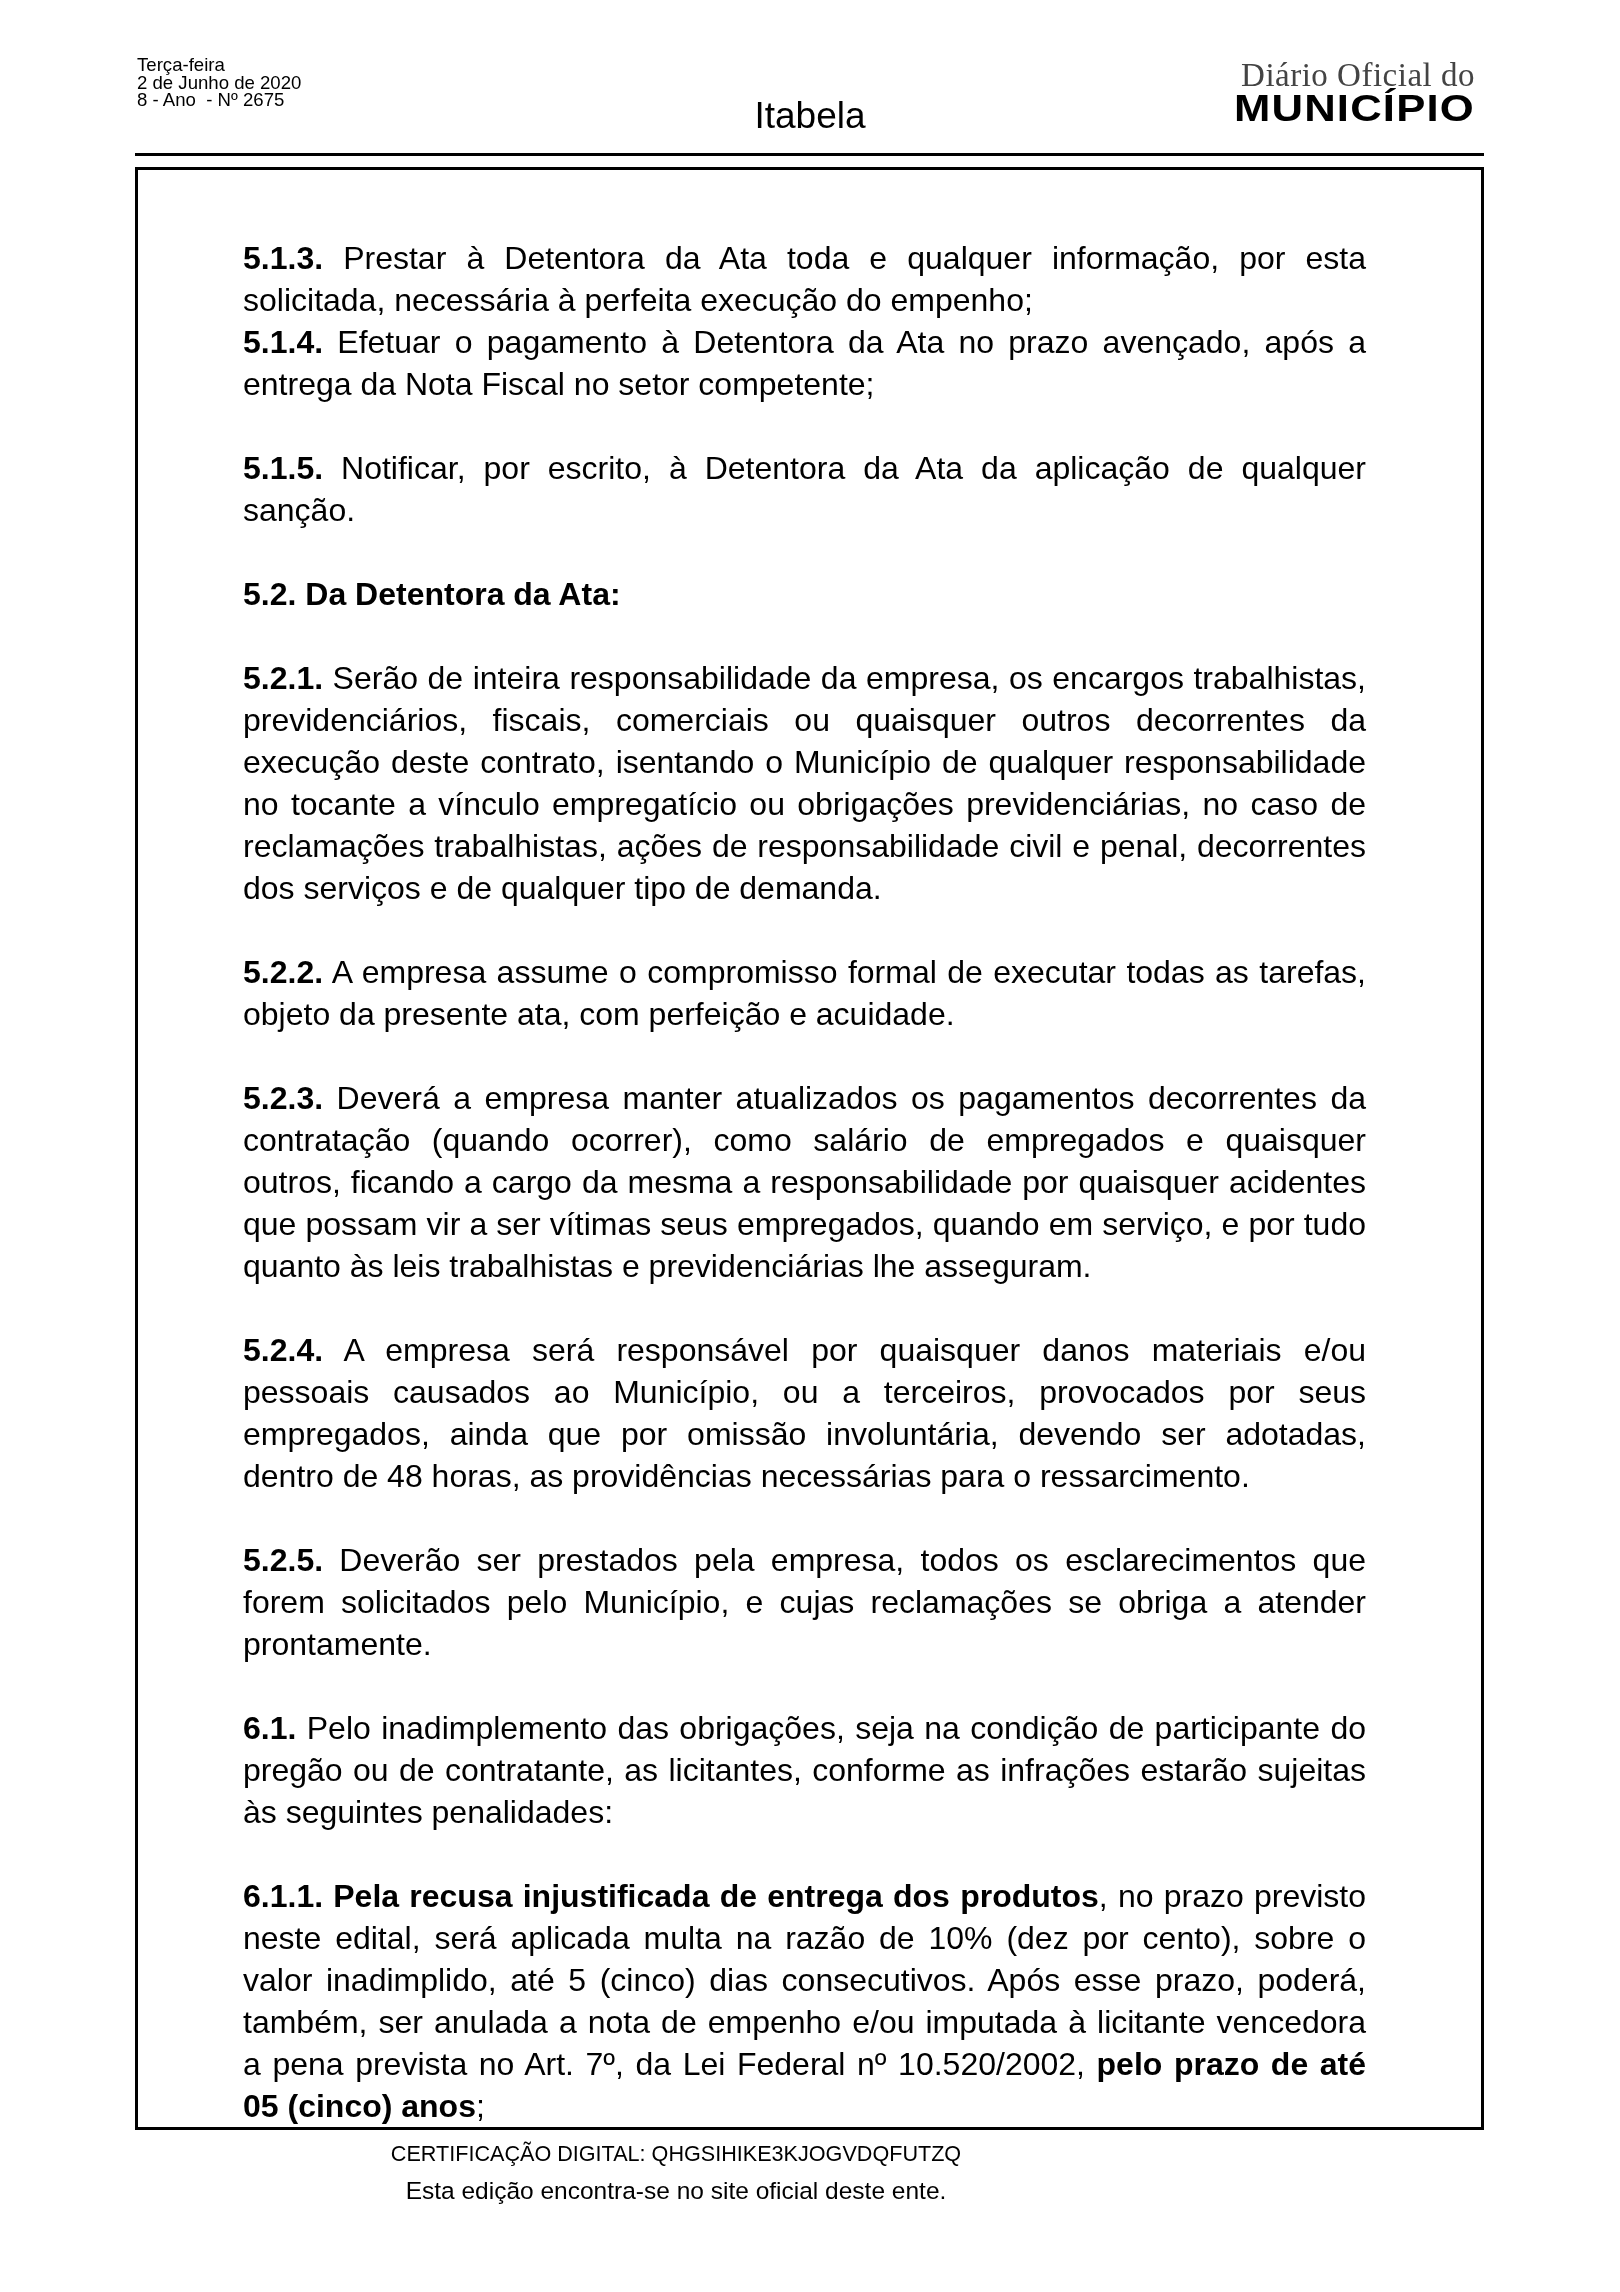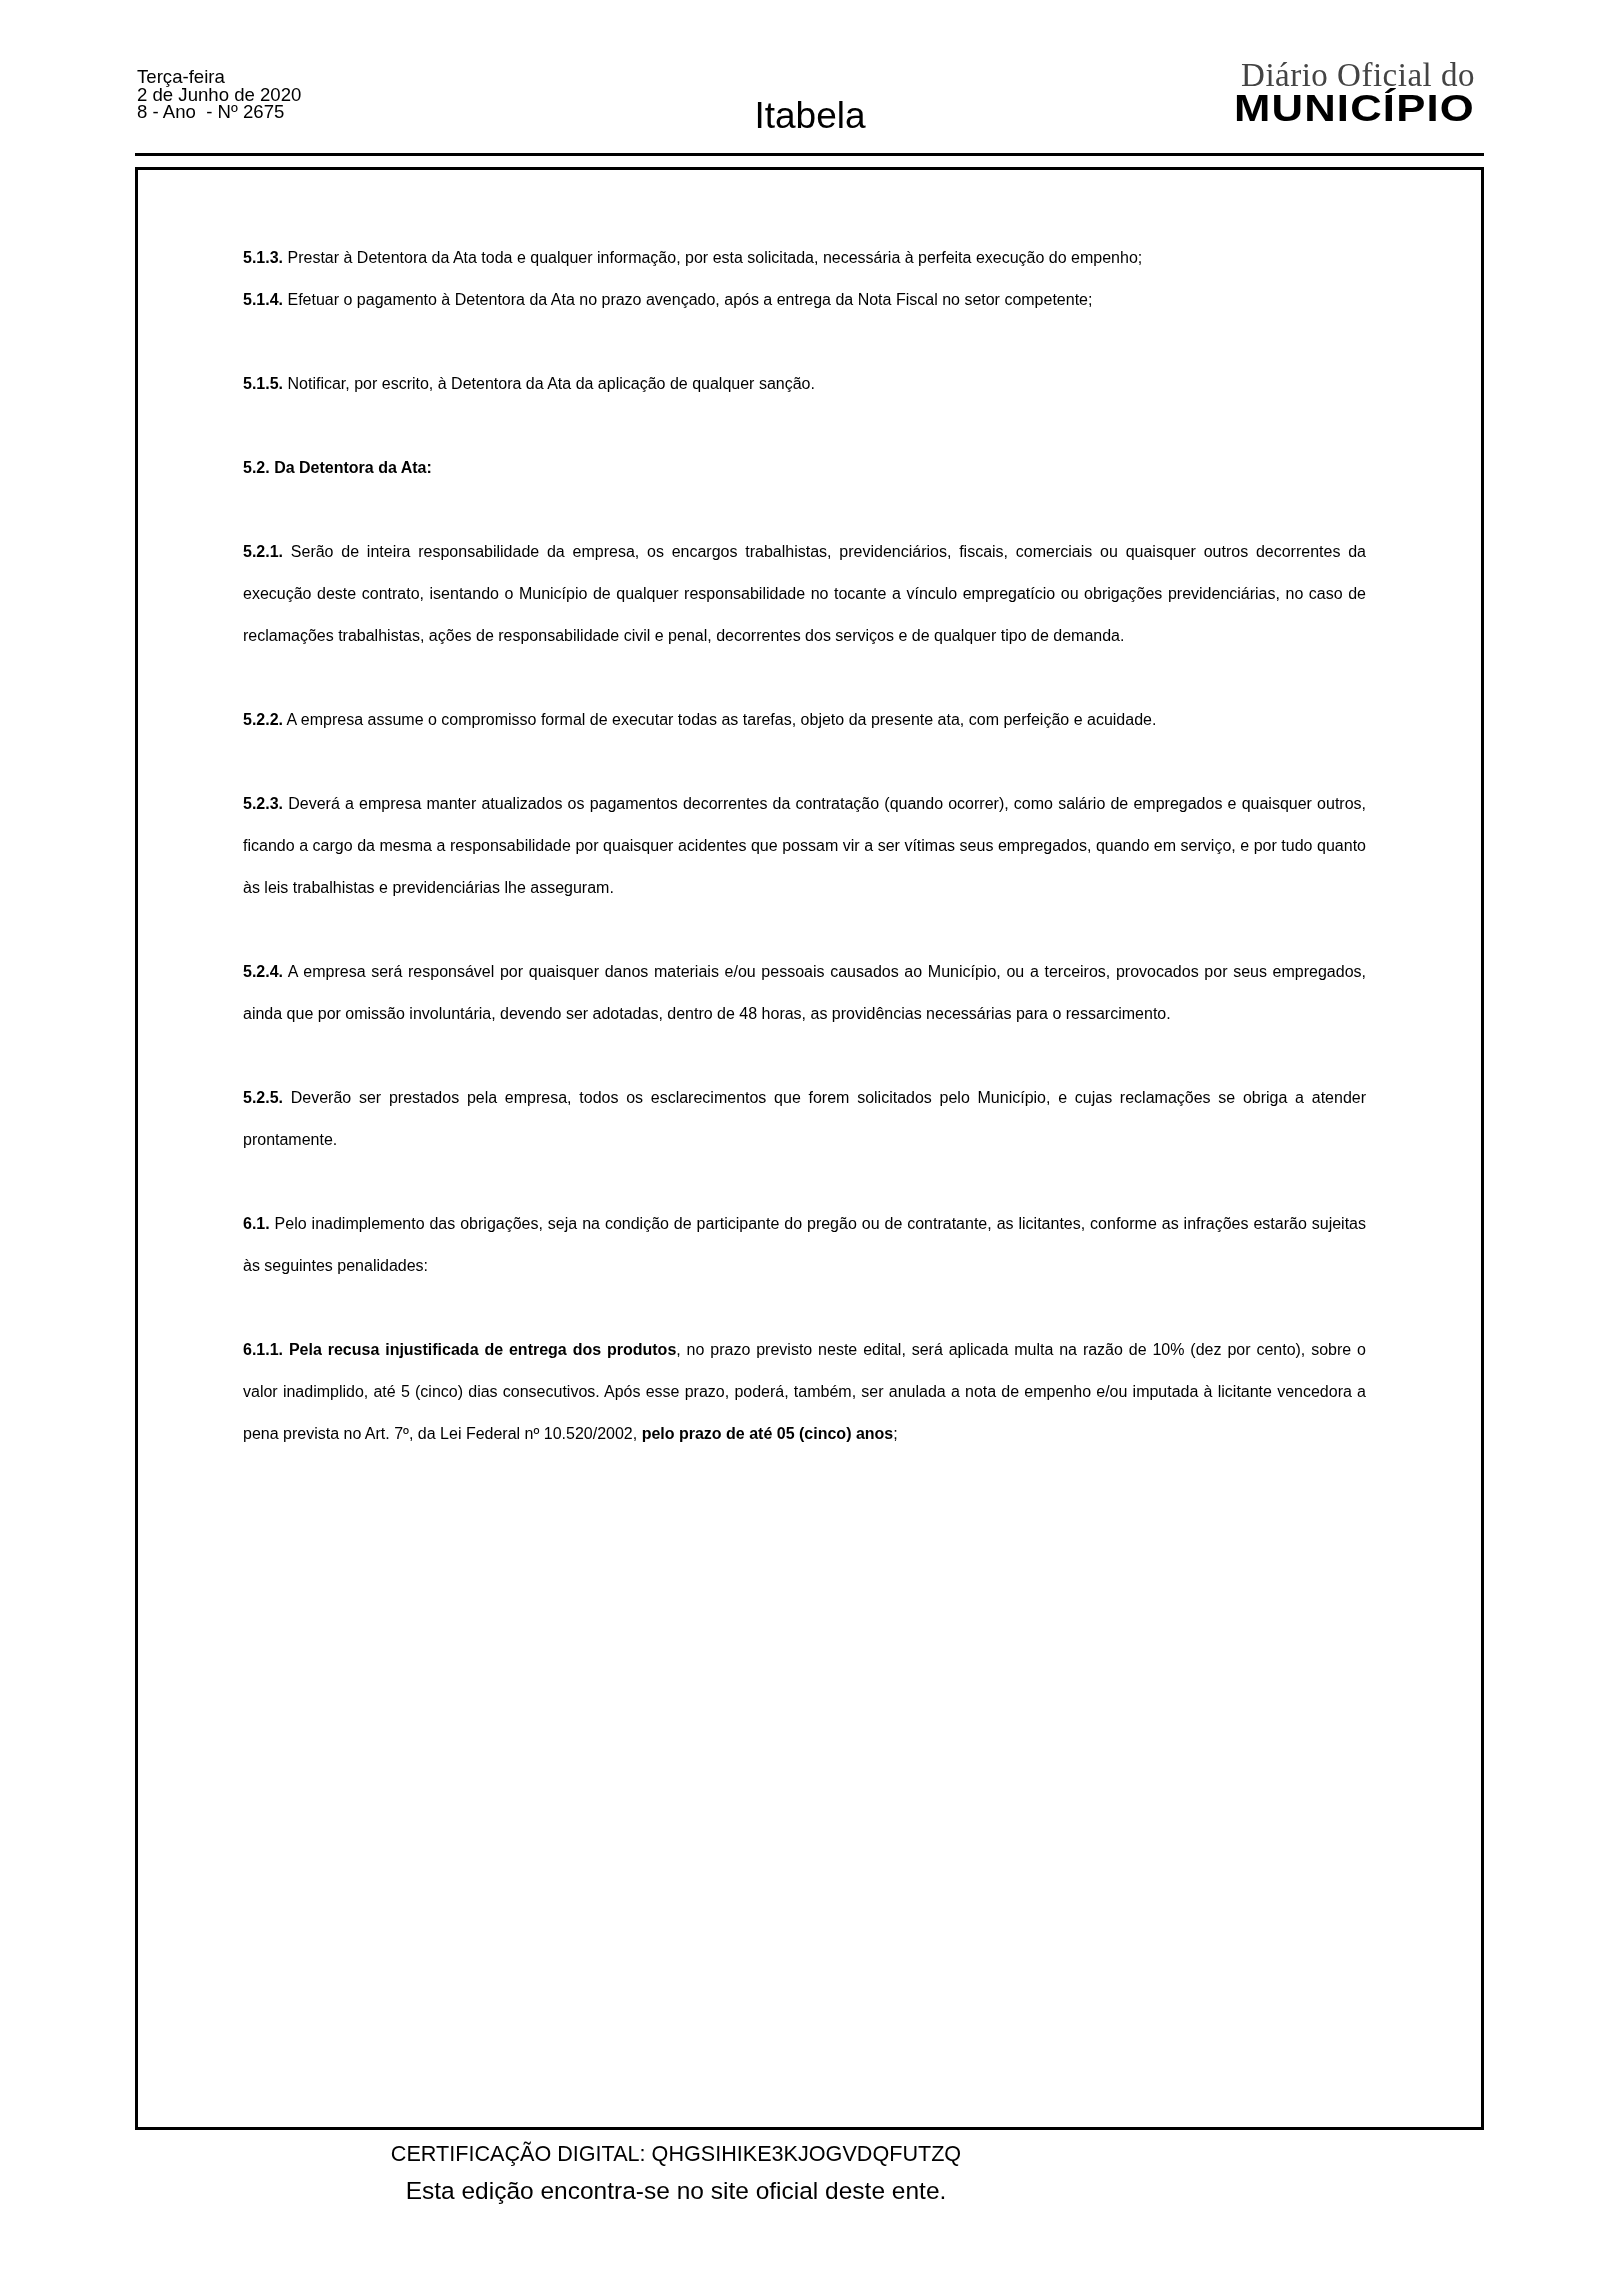--- a/index.html
+++ b/index.html
@@ -6,7 +6,7 @@
   body { width: 1620px; height: 2293px; position: relative; overflow: hidden; color: #000; }
 
   .hdr-left {
-    position: absolute; left: 137px; top: 68px;
+    position: absolute; left: 137px; top: 56px;
     font-family: "Liberation Sans", sans-serif; font-size: 18.6px; line-height: 17.6px;
   }
   .hdr-left div { white-space: pre; }

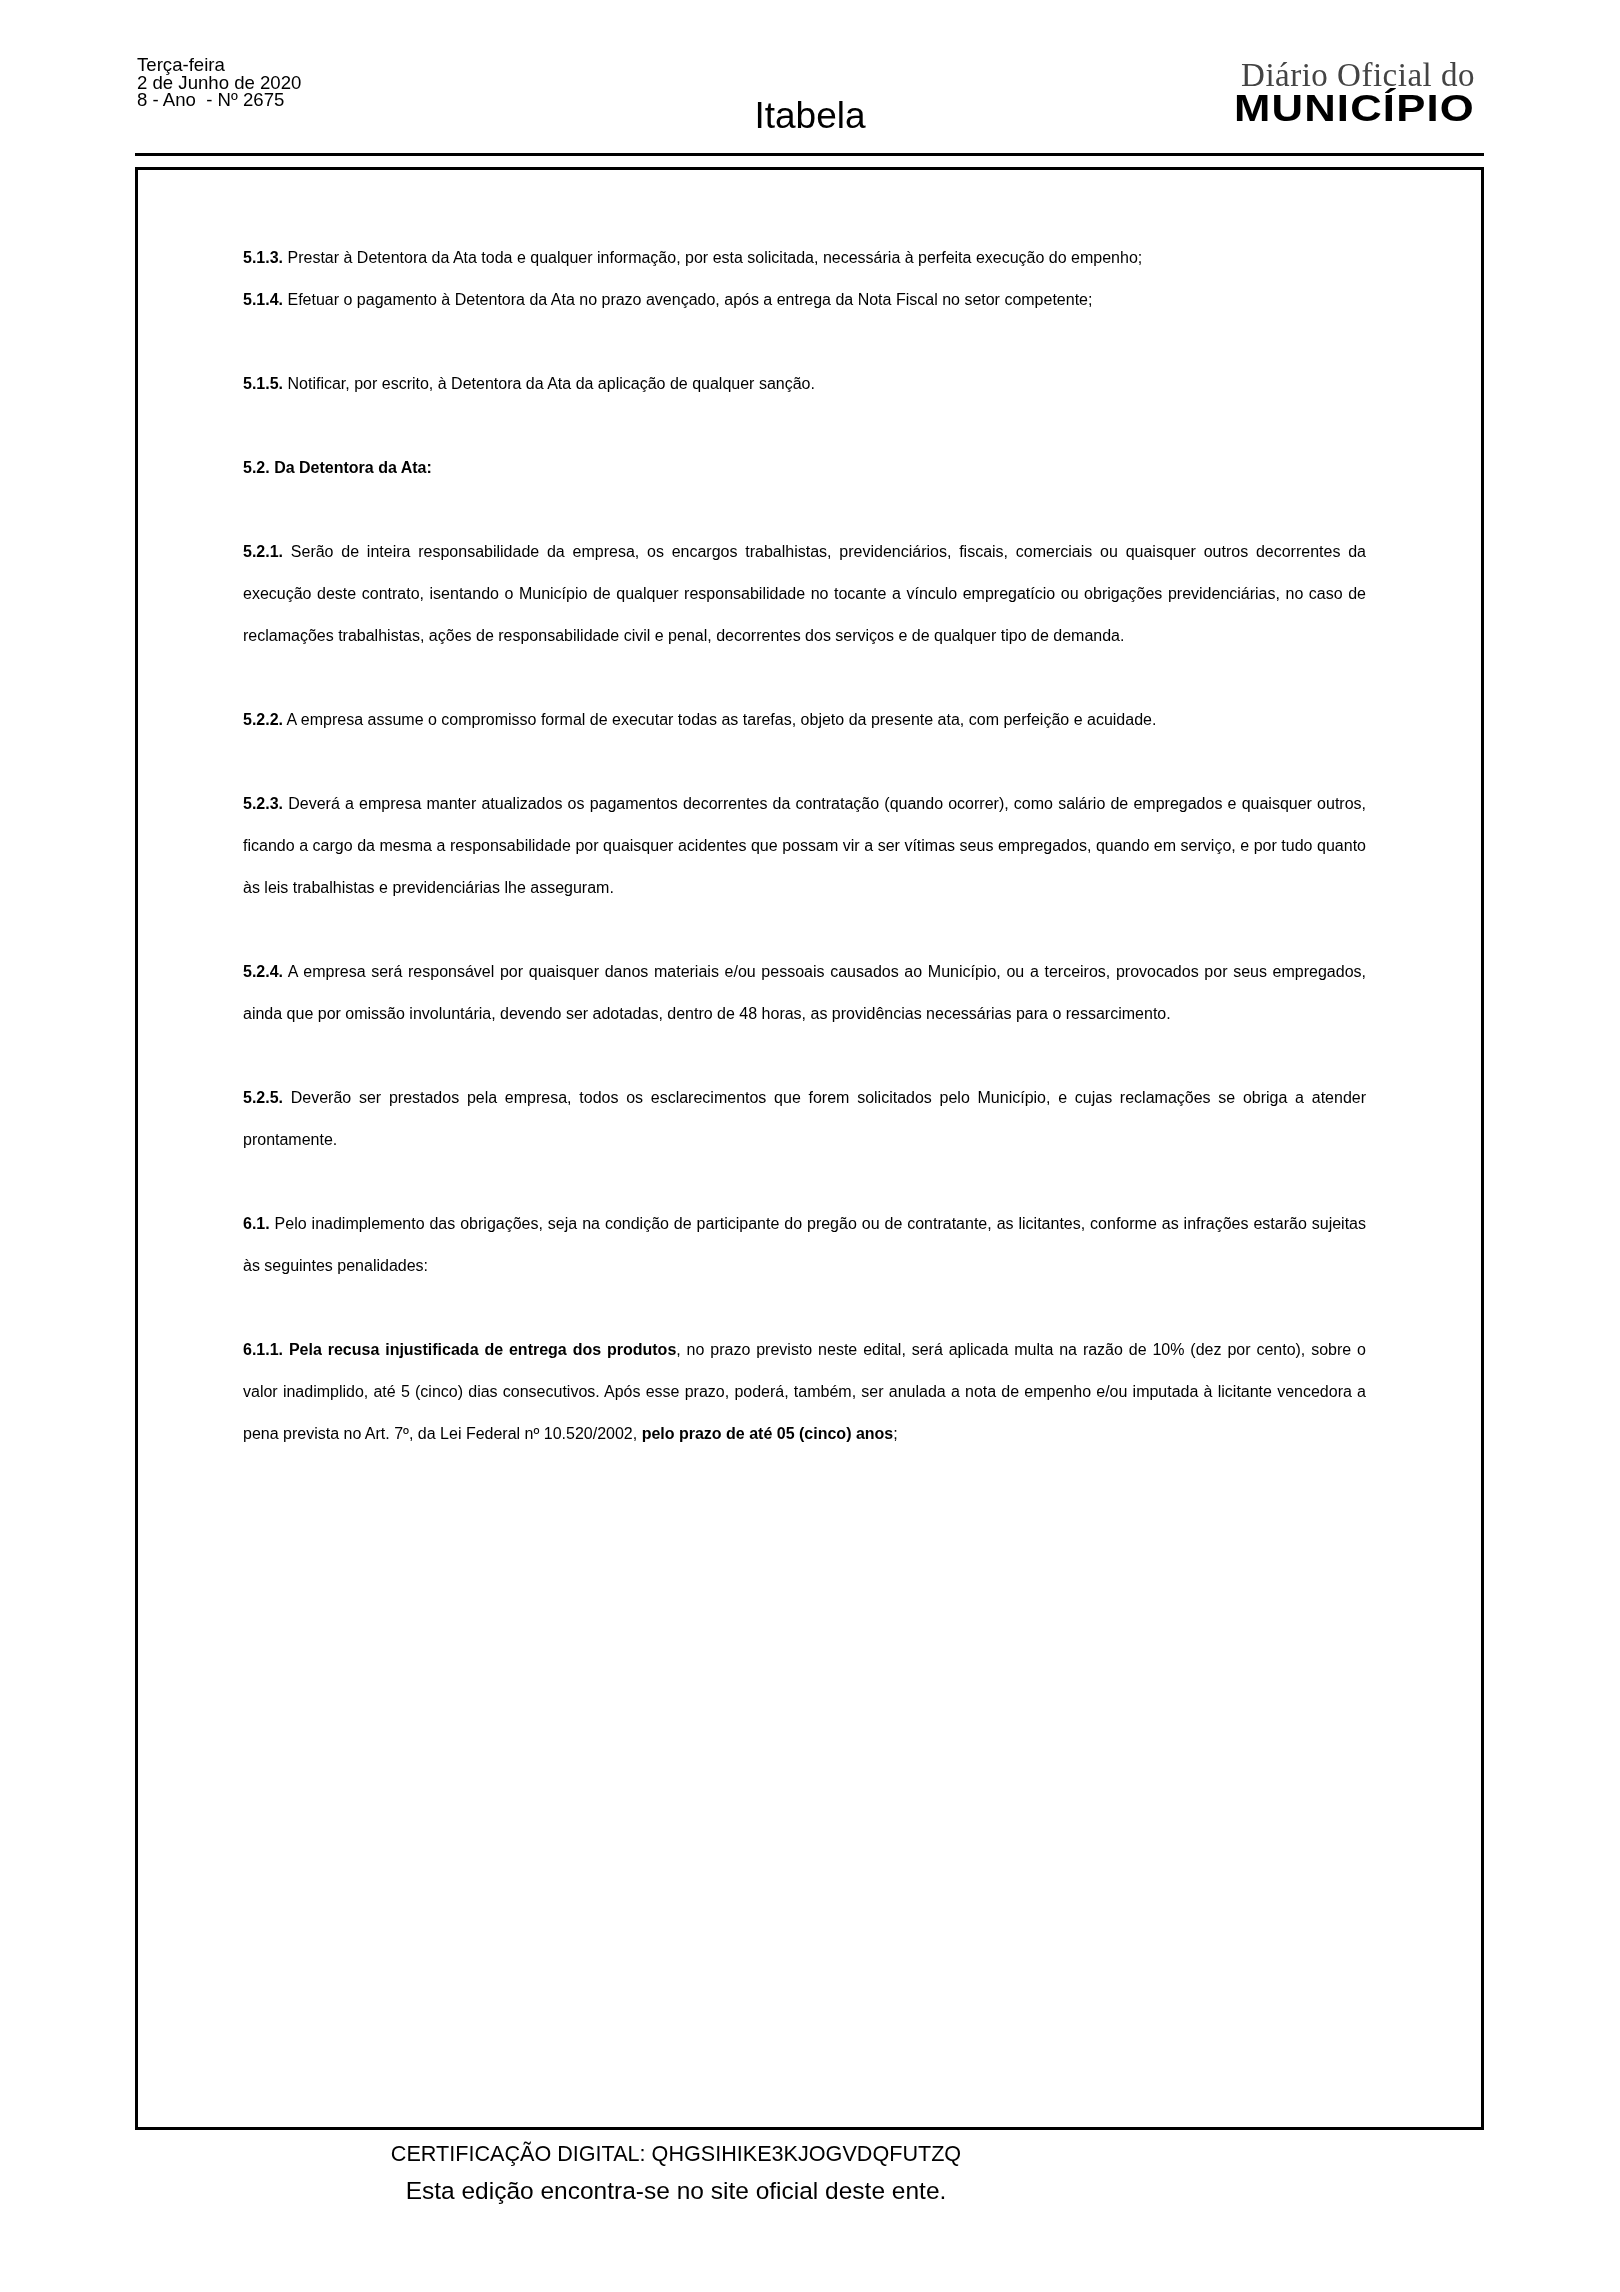--- a/index.html
+++ b/index.html
@@ -34,7 +34,7 @@
   }
   .content {
     position: absolute; left: 243px; top: 237px; width: 1123px;
-    font-family: "Liberation Sans", sans-serif; font-size: 16px; line-height: 42px;
+    font-family: "Liberation Sans", sans-serif; font-size: 32px; line-height: 42px;
     text-align: justify;
   }
   .content p { margin: 0; }

